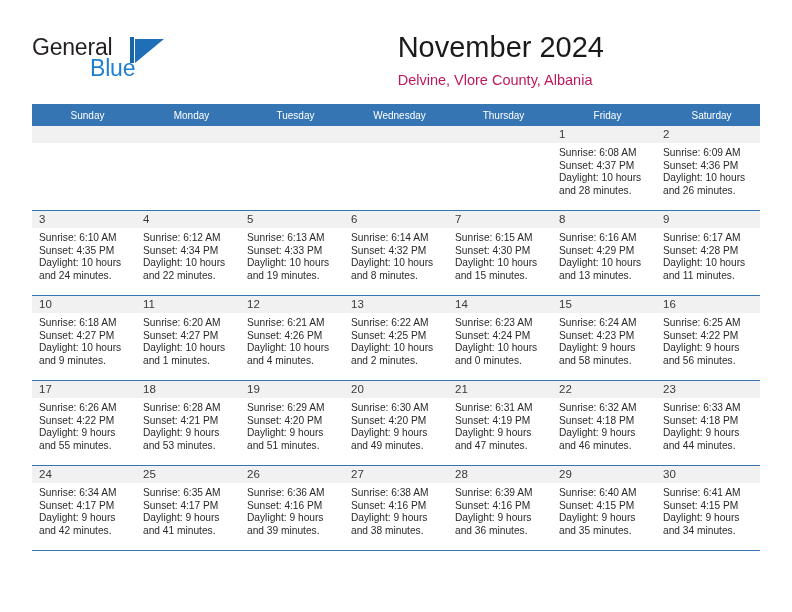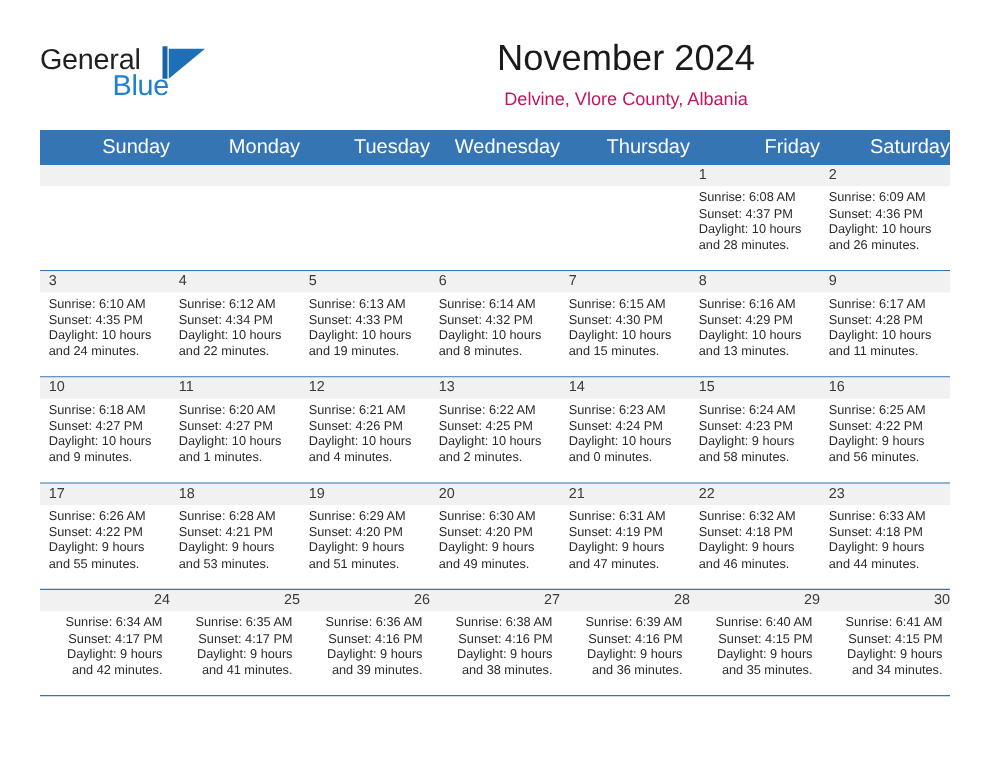--- a/index.html
+++ b/index.html
@@ -84,7 +84,7 @@
     position: absolute;
     right: 0;
     top: 0;
-    text-align: center;
+    text-align: left;
   }
   .month-title {
     font-size: 29px;

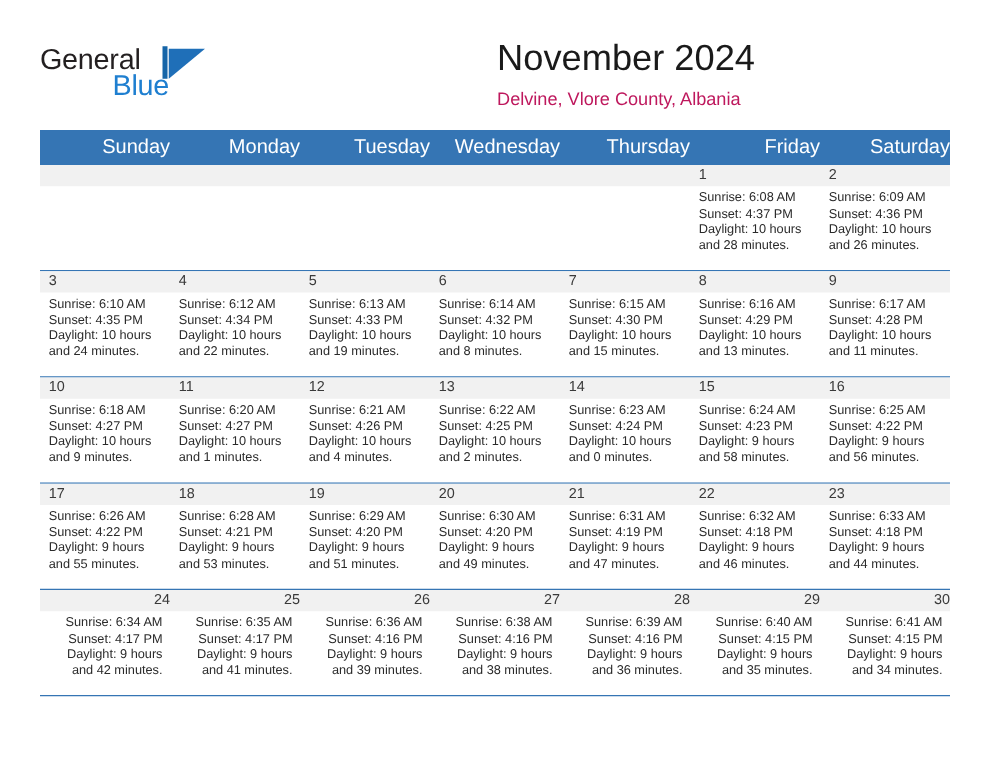--- a/index.html
+++ b/index.html
@@ -114,9 +114,9 @@
   .calendar th {
     background: #3575b4;
     color: #ffffff;
-    font-size: 16px;
+    font-size: 10px;
     font-weight: normal;
-    text-align: right;
+    text-align: center;
     padding: 5px 0 5px 7px;
     height: 12px;
     vertical-align: middle;

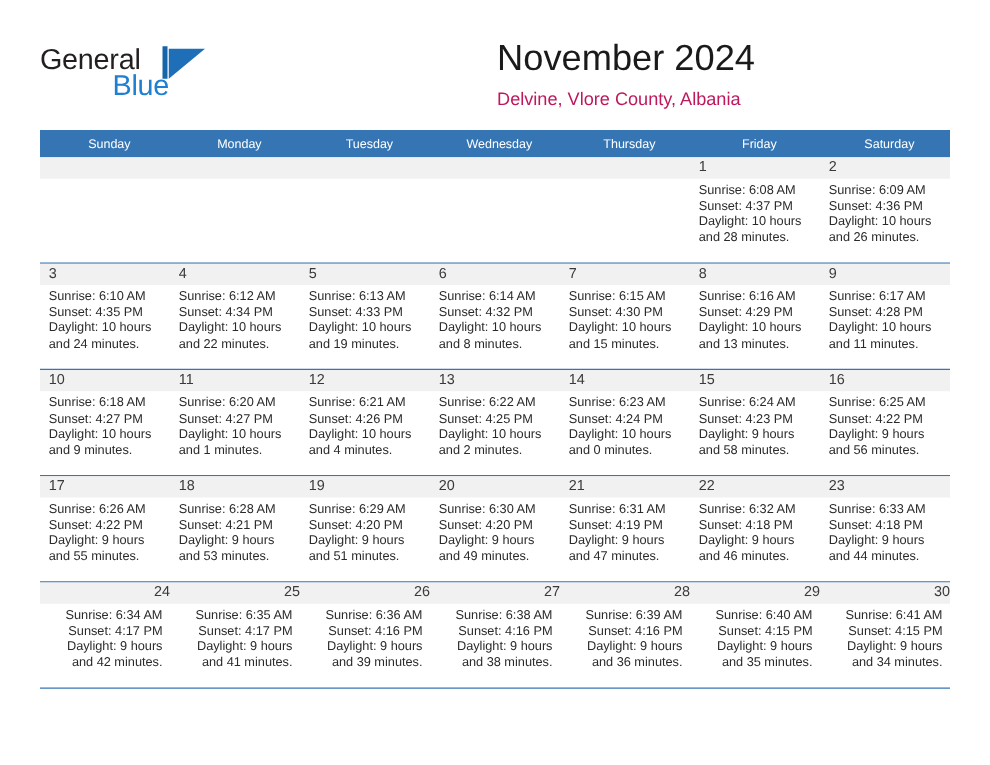--- a/index.html
+++ b/index.html
@@ -132,7 +132,6 @@
   }
   .calendar tr:last-child td {
     border-bottom: 1.2px solid #3575b4;
-    text-align: right;
   }
   .cell-inner {
     position: relative;

